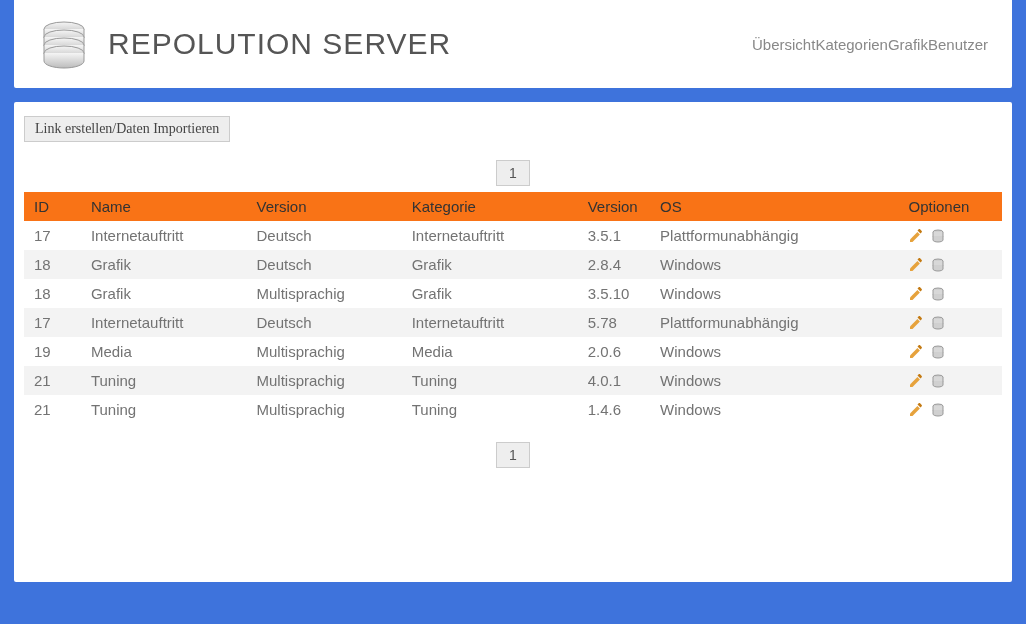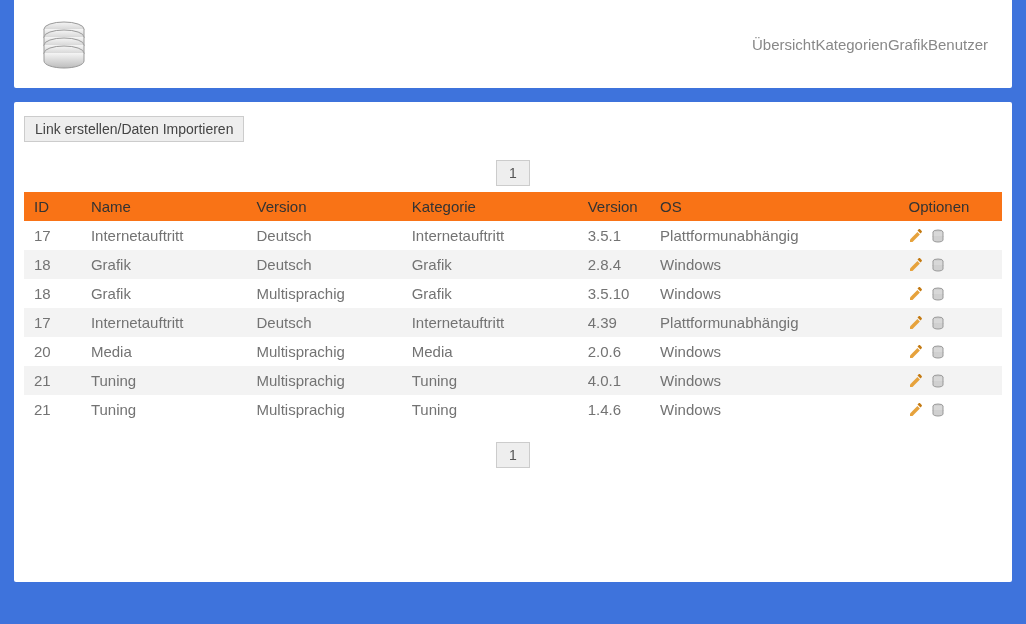--- a/index.html
+++ b/index.html
@@ -130,6 +130,7 @@
         <path d="M6 35v8c0 3.9 9 7 20 7s20-3.1 20-7v-8" fill="url(#g1)" stroke="#999"></path>
       </svg>
     </span>
+    <span class="brand-title">REPOLUTiON SERVER</span>
   </div>
   <nav class="nav">
     <a>Übersicht</a>

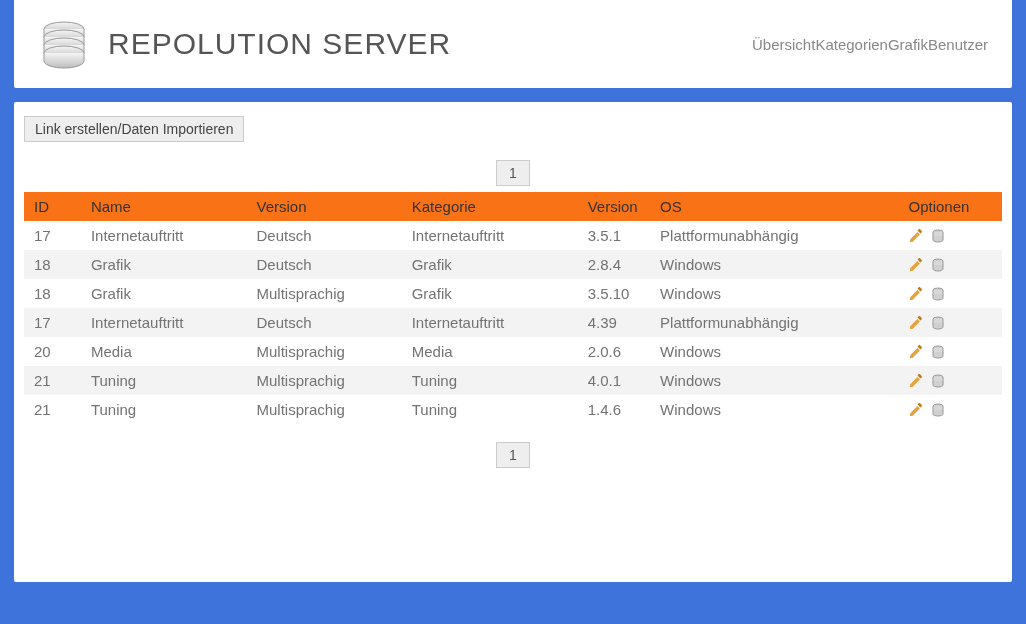--- a/index.html
+++ b/index.html
@@ -59,7 +59,7 @@
     font-size: 14px;
     padding: 4px 10px;
     cursor: pointer;
-    font-family: Liberation Sans, sans-serif;
+    font-family: Liberation Serif, serif;
     font-weight: 300;
   }
   .pager {

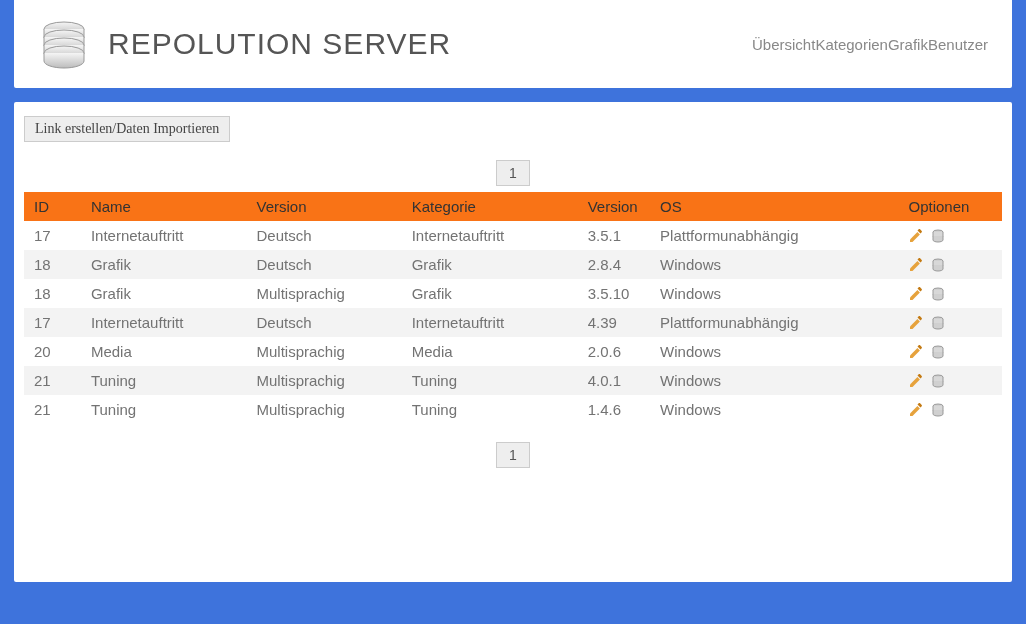--- a/index.html
+++ b/index.html
@@ -240,7 +240,7 @@
           <td>Internetauftritt</td>
           <td>Deutsch</td>
           <td>Internetauftritt</td>
-          <td>4.39</td>
+          <td>5.78</td>
           <td>Plattformunabhängig</td>
           <td>
             <div class="opt-icons">

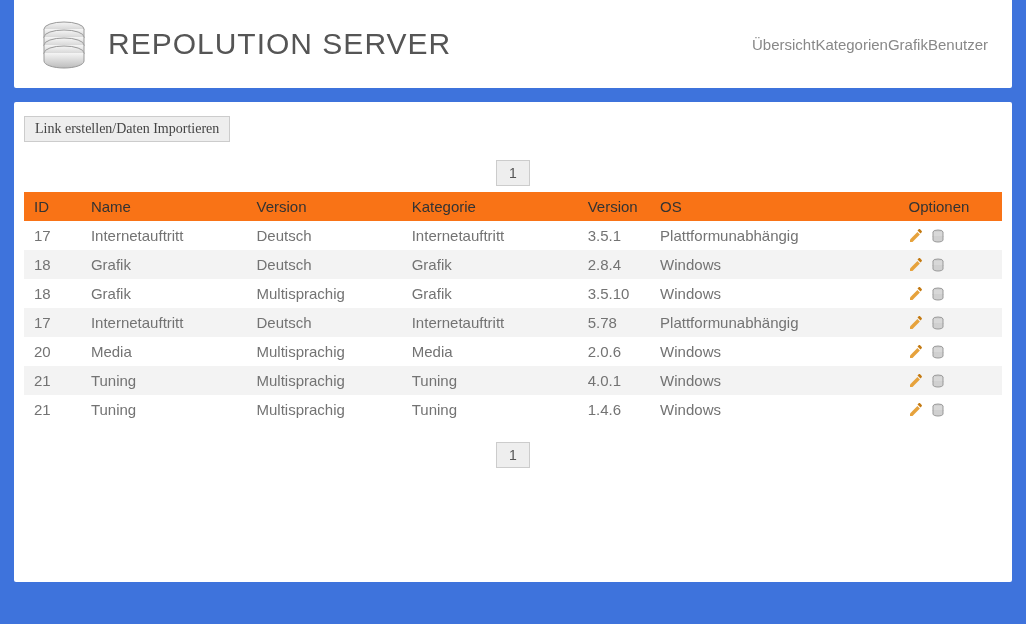--- a/index.html
+++ b/index.html
@@ -261,7 +261,7 @@
           </td>
         </tr>
         <tr>
-          <td>20</td>
+          <td>19</td>
           <td>Media</td>
           <td>Multisprachig</td>
           <td>Media</td>

